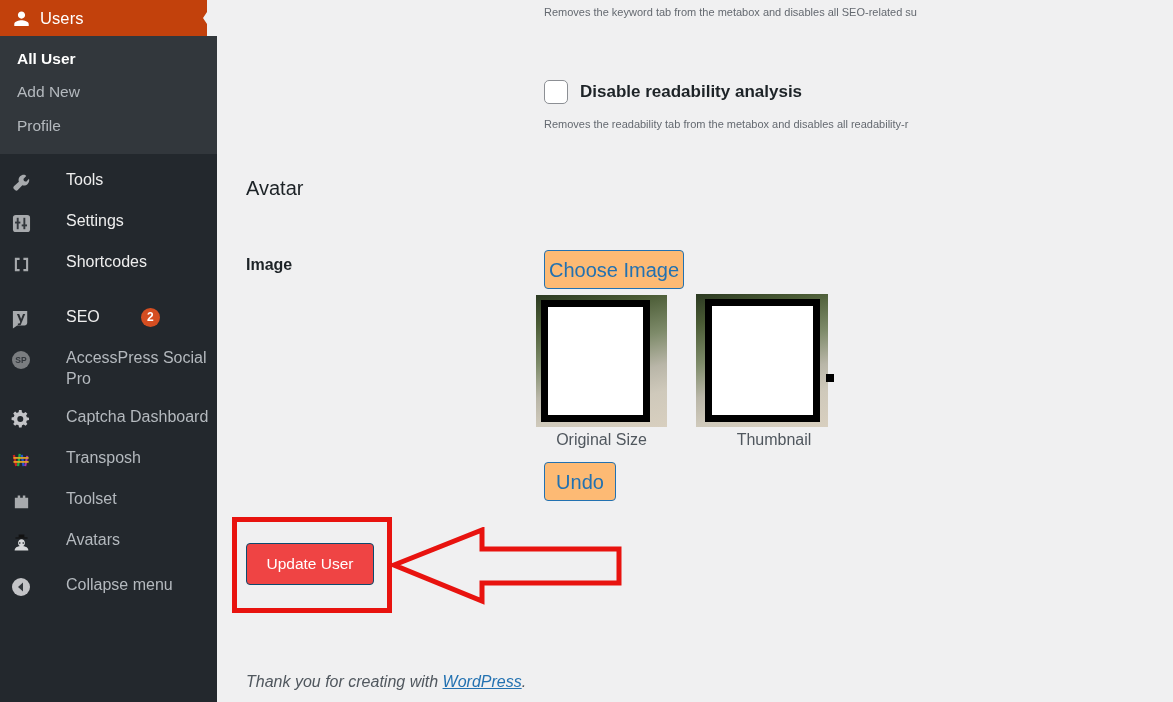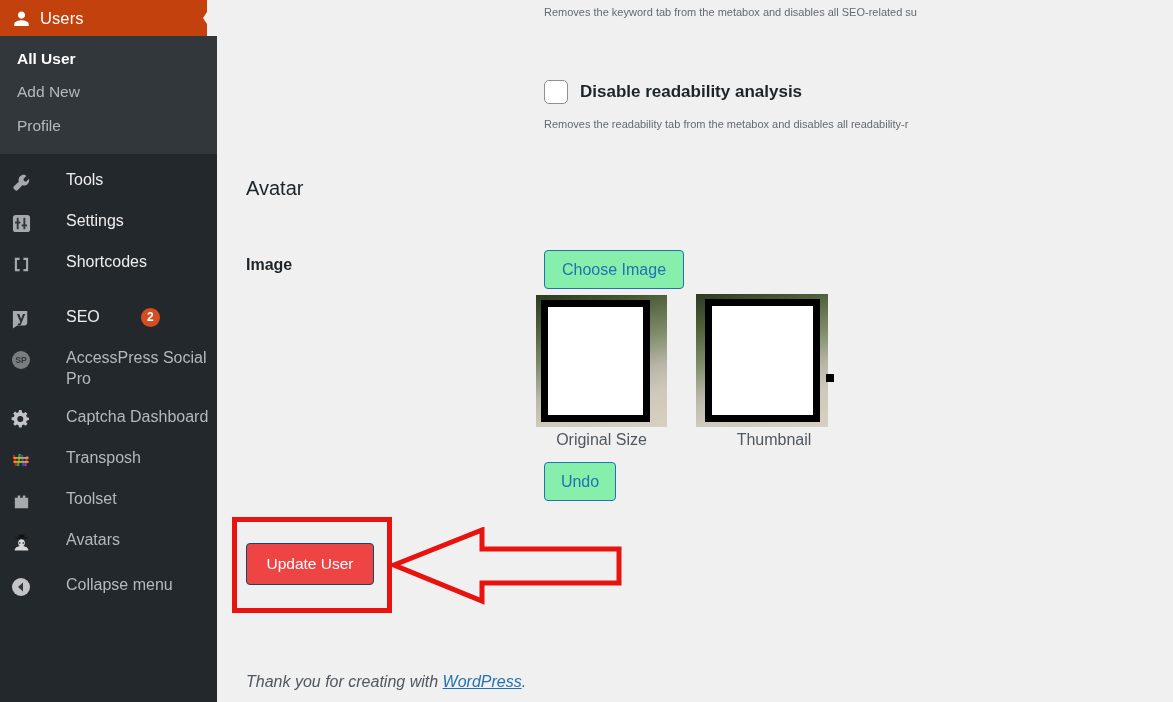--- a/index.html
+++ b/index.html
@@ -116,12 +116,12 @@
 
   .btn-secondary {
     position: absolute;
-    background: #86efac;
+    background: #fdba74;
     border: 1px solid #2271b1;
     color: #2271b1;
     border-radius: 4px;
     font-family: "Liberation Sans", sans-serif;
-    font-size: 16px;
+    font-size: 20px;
     line-height: 1;
     cursor: pointer;
   }

